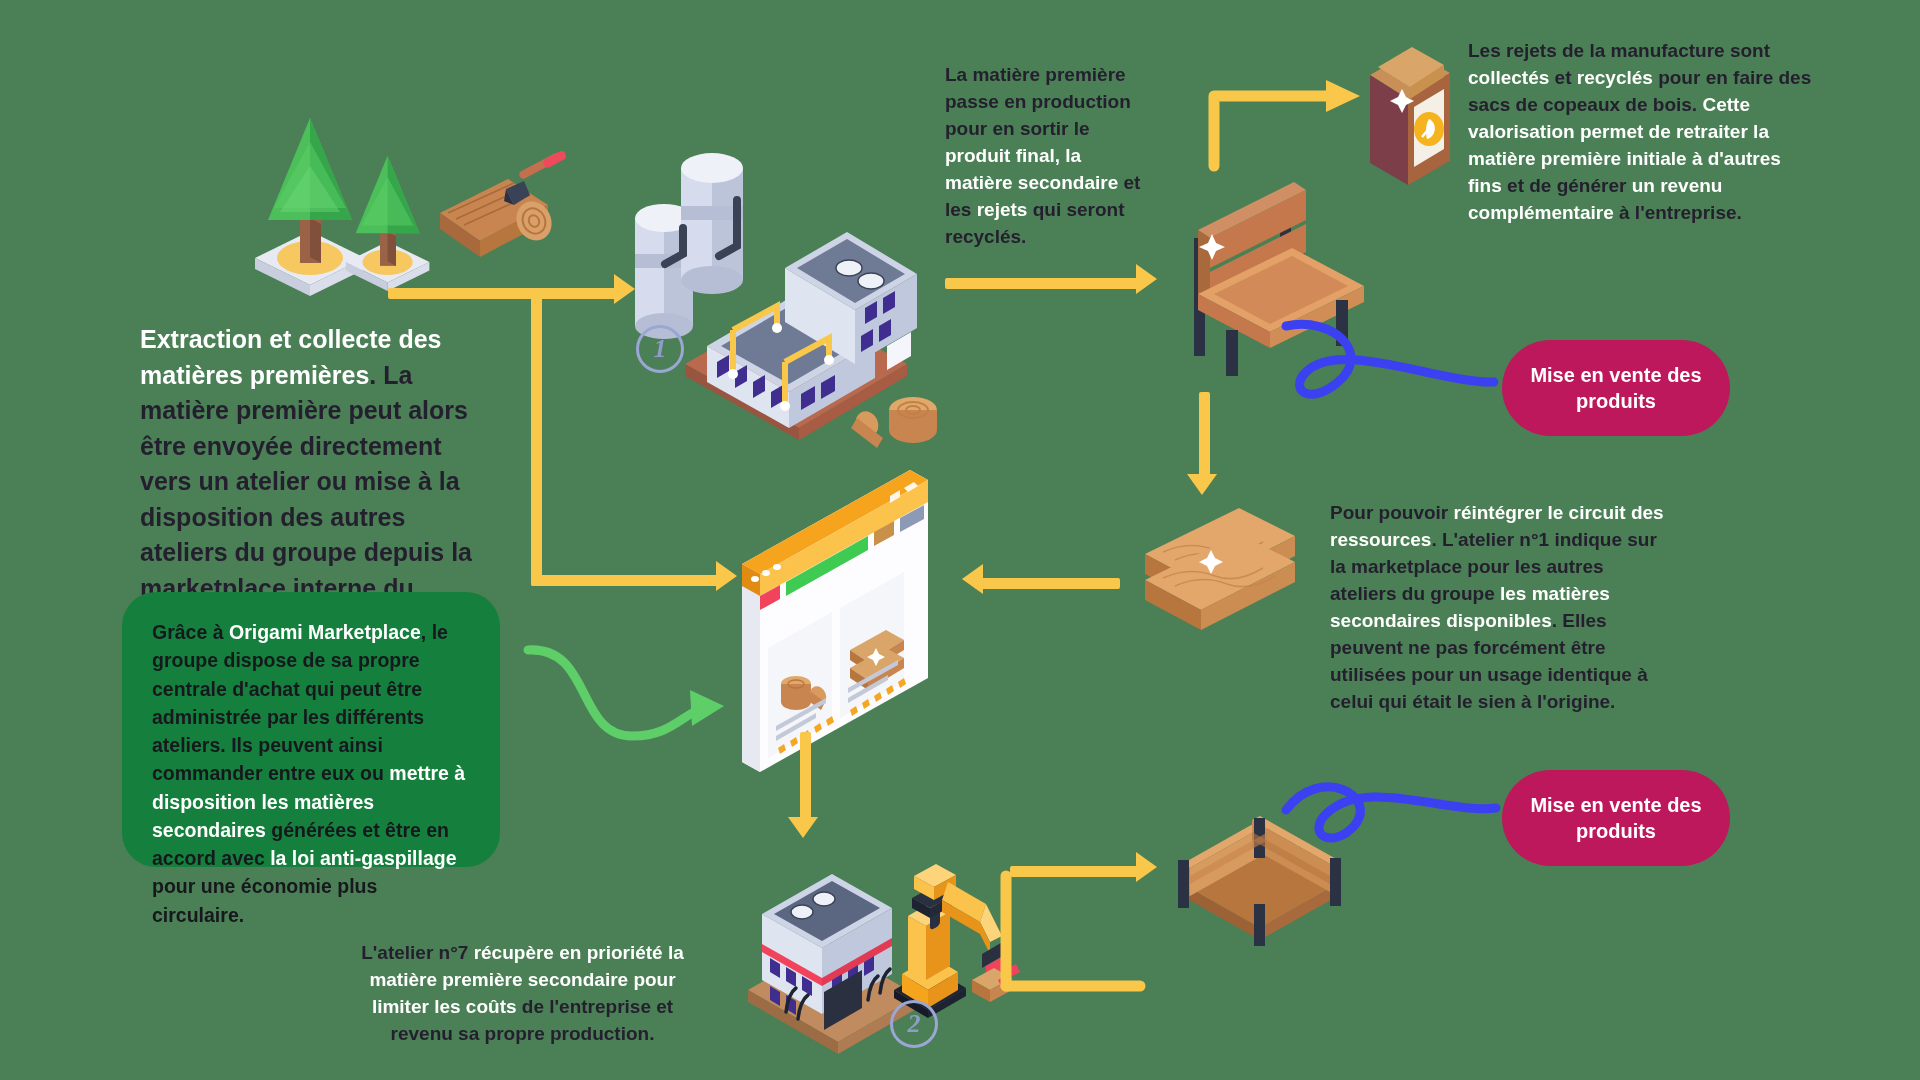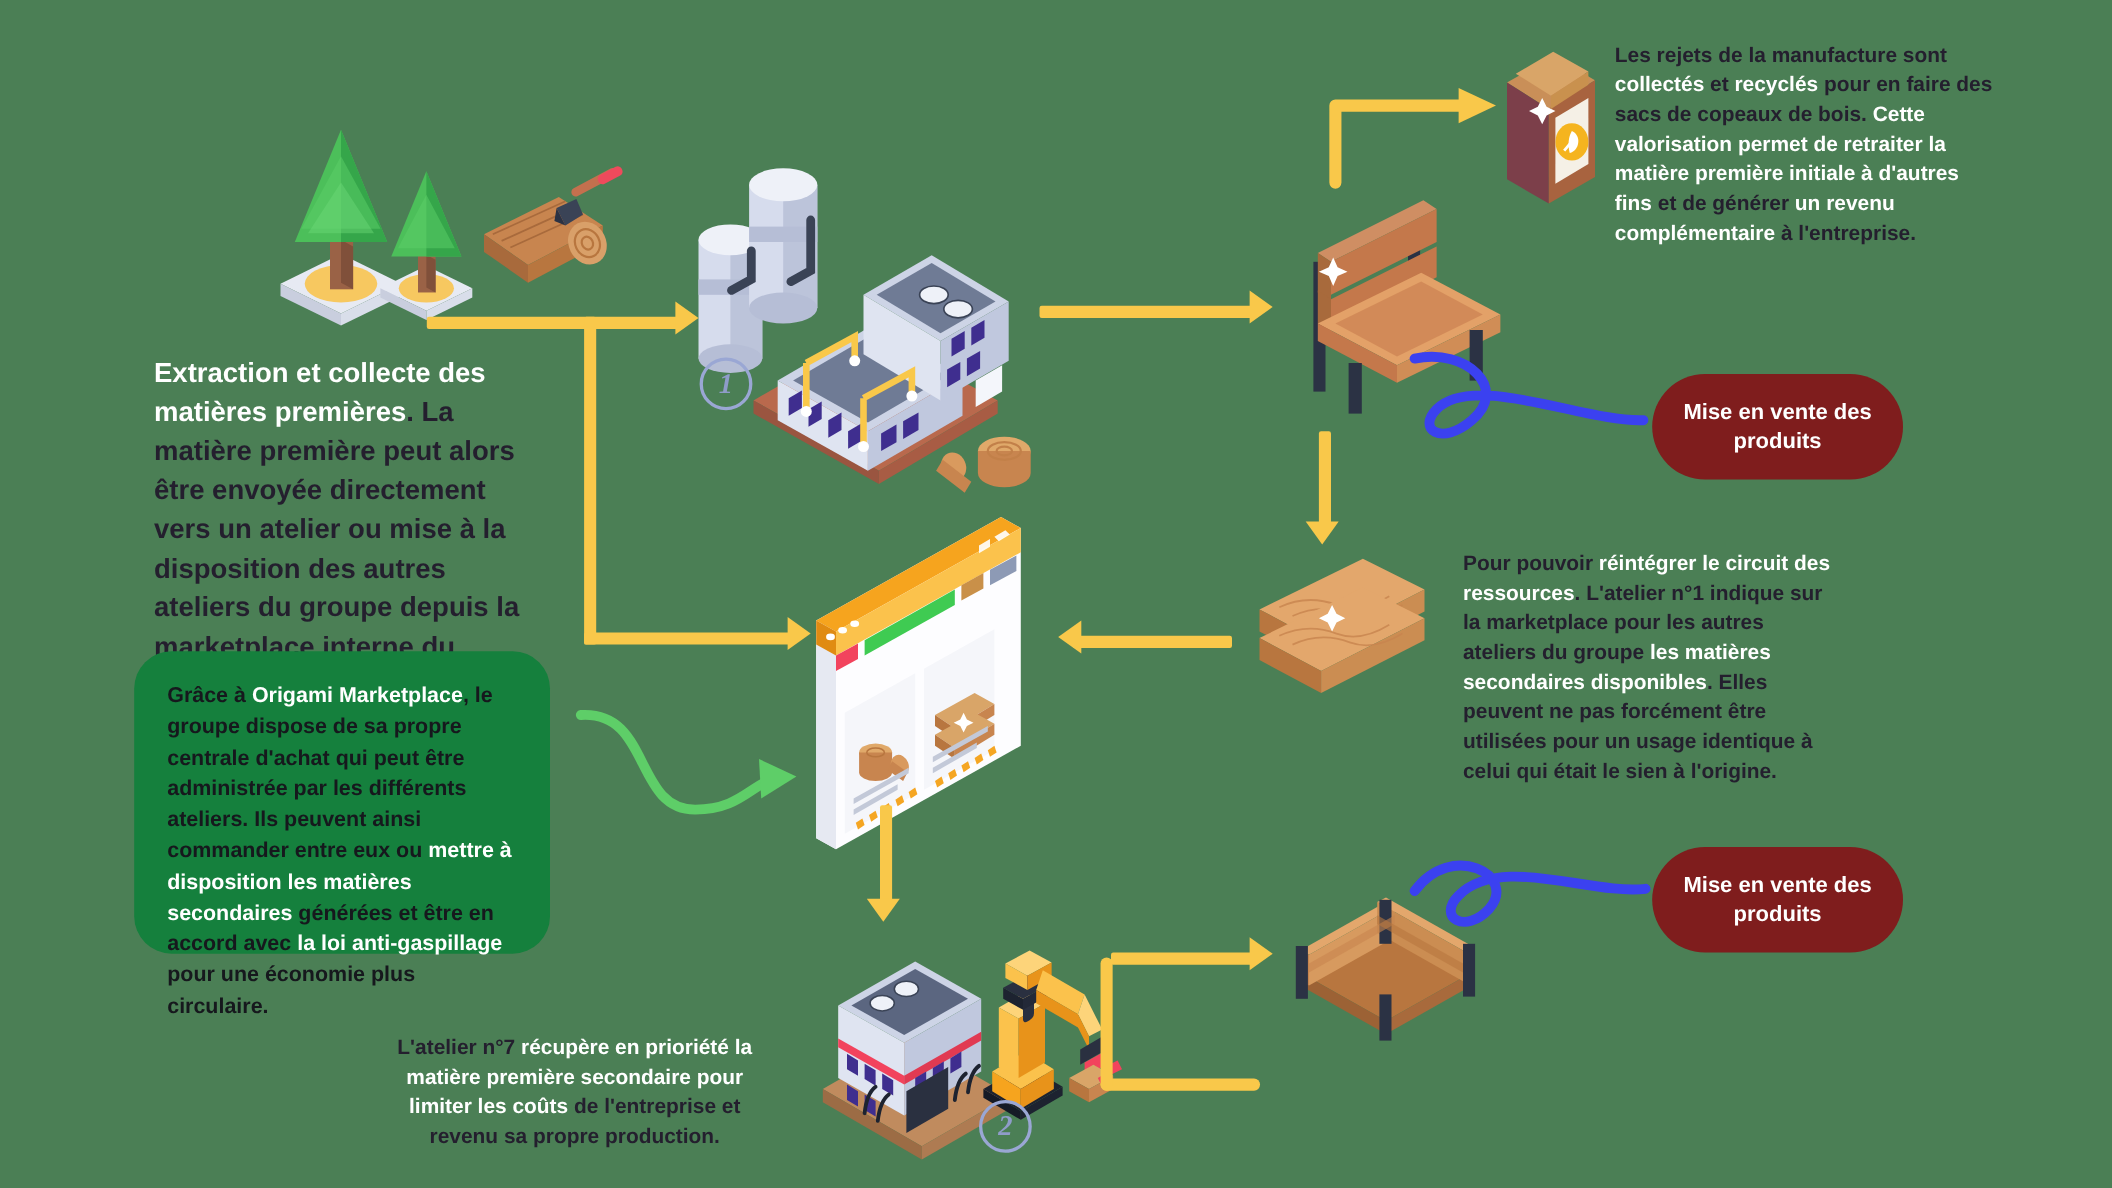--- a/index.html
+++ b/index.html
@@ -435,6 +435,7 @@
 
   <div class="tblock" style="left:140px;top:322px;width:345px;font-size:25px;"><span class="b">Extraction et collecte des matières premières</span><span>. La matière première peut alors être envoyée directement vers un atelier ou mise à la disposition des autres ateliers du groupe depuis la marketplace interne du groupe.</span></div>
 
+  <div class="tblock" style="left:945px;top:62px;width:200px;font-size:19px;"><span>La matière première passe en production pour en sortir le </span><span class="b">produit final, la matière secondaire</span><span> et les </span><span class="b">rejets</span><span> qui seront recyclés.</span></div>
 
   <div class="tblock" style="left:1468px;top:38px;width:345px;font-size:19px;"><span>Les rejets de la manufacture sont </span><span class="b">collectés</span><span> et </span><span class="b">recyclés</span><span> pour en faire des sacs de copeaux de bois. </span><span class="b">Cette valorisation permet de retraiter la matière première initiale à d'autres fins</span><span> et de générer </span><span class="b">un revenu complémentaire</span><span> à l'entreprise.</span></div>
 

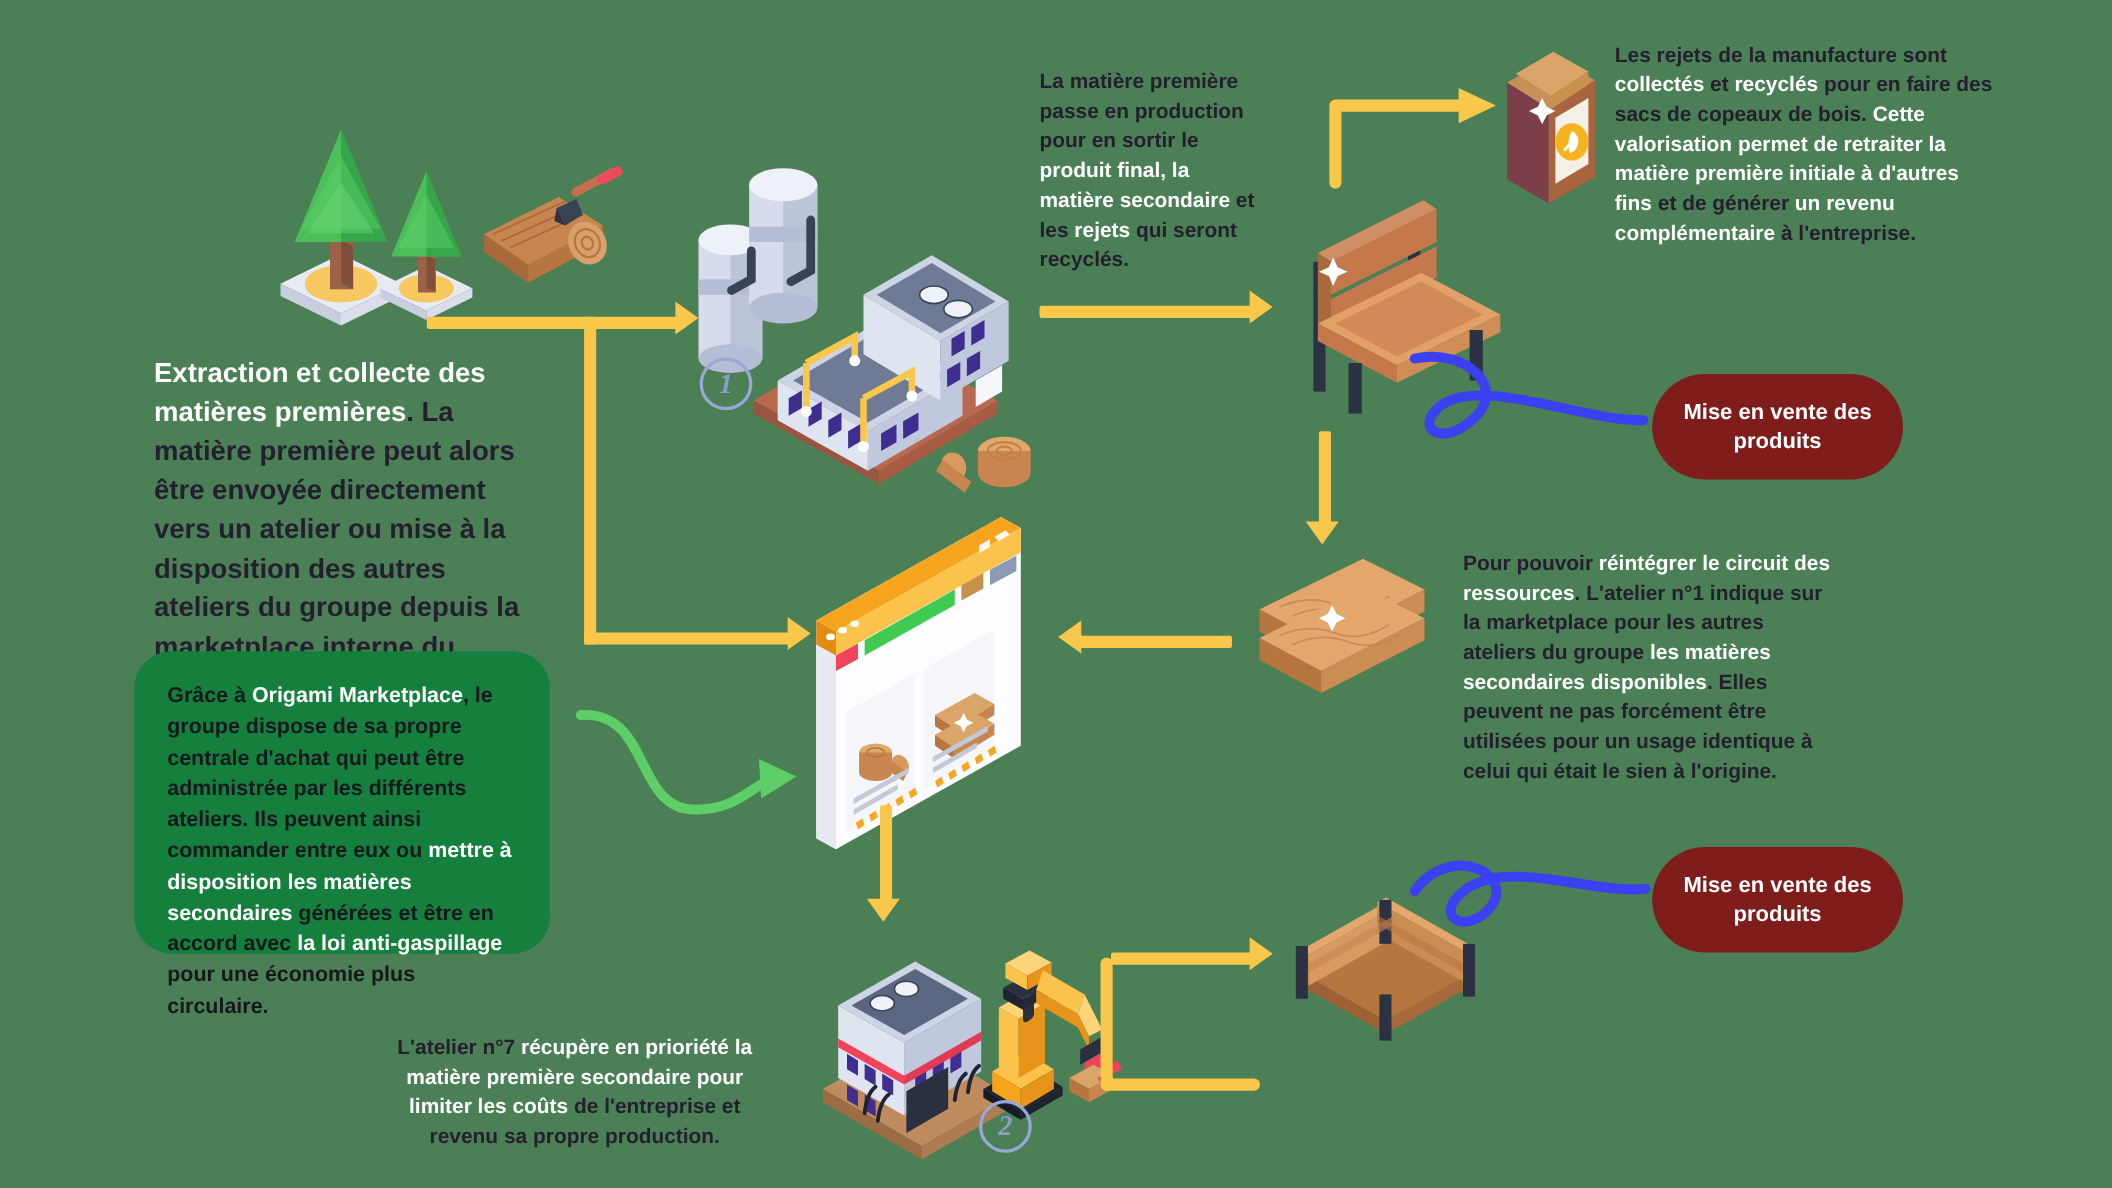--- a/index.html
+++ b/index.html
@@ -25,7 +25,7 @@
 
   
   .pill{
-    position:absolute; background:#7f1d1d; color:#fff; border-radius:999px;
+    position:absolute; background:#be185d; color:#fff; border-radius:999px;
     display:flex; align-items:center; justify-content:center; text-align:center;
     font-weight:700; line-height:1.3; padding:0 26px;
   }

